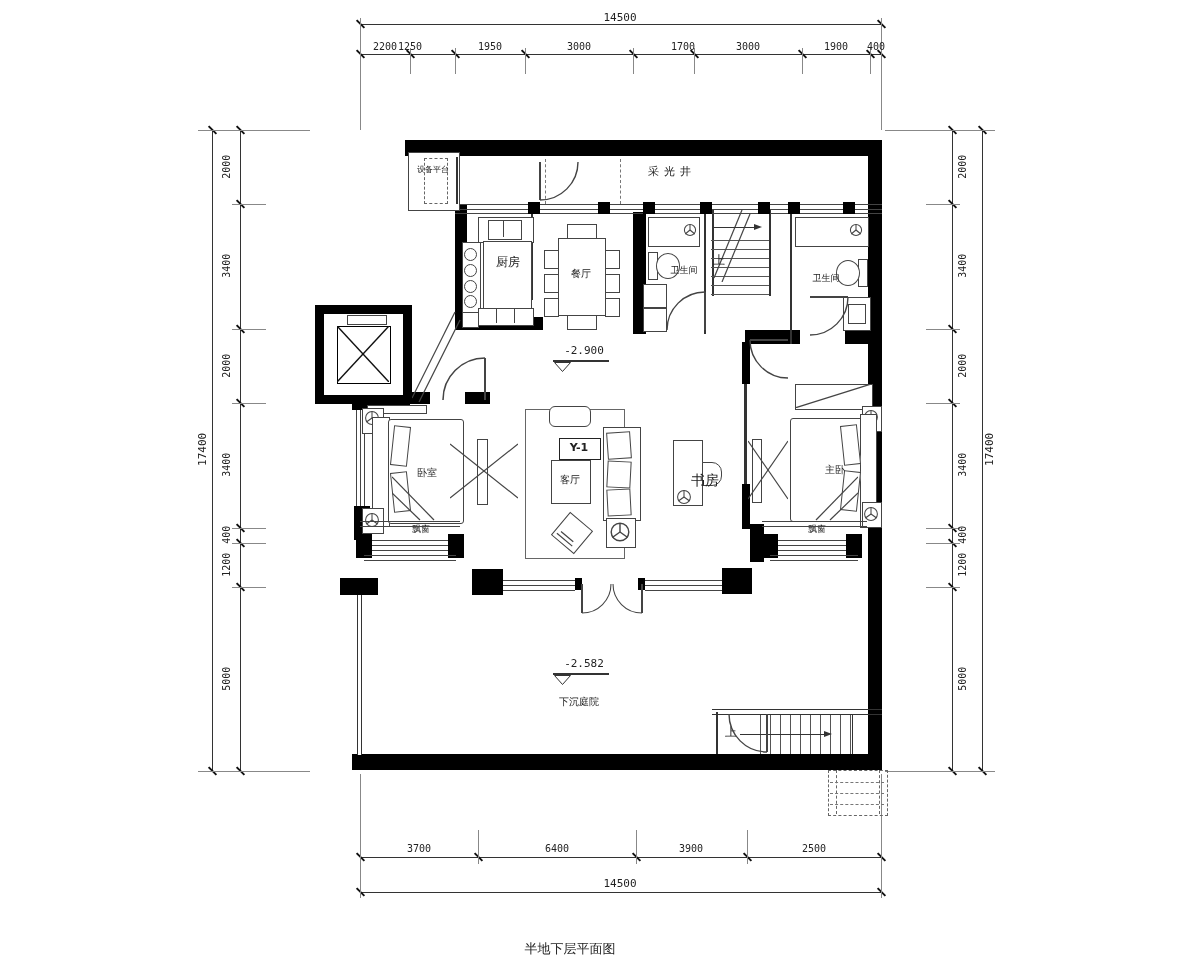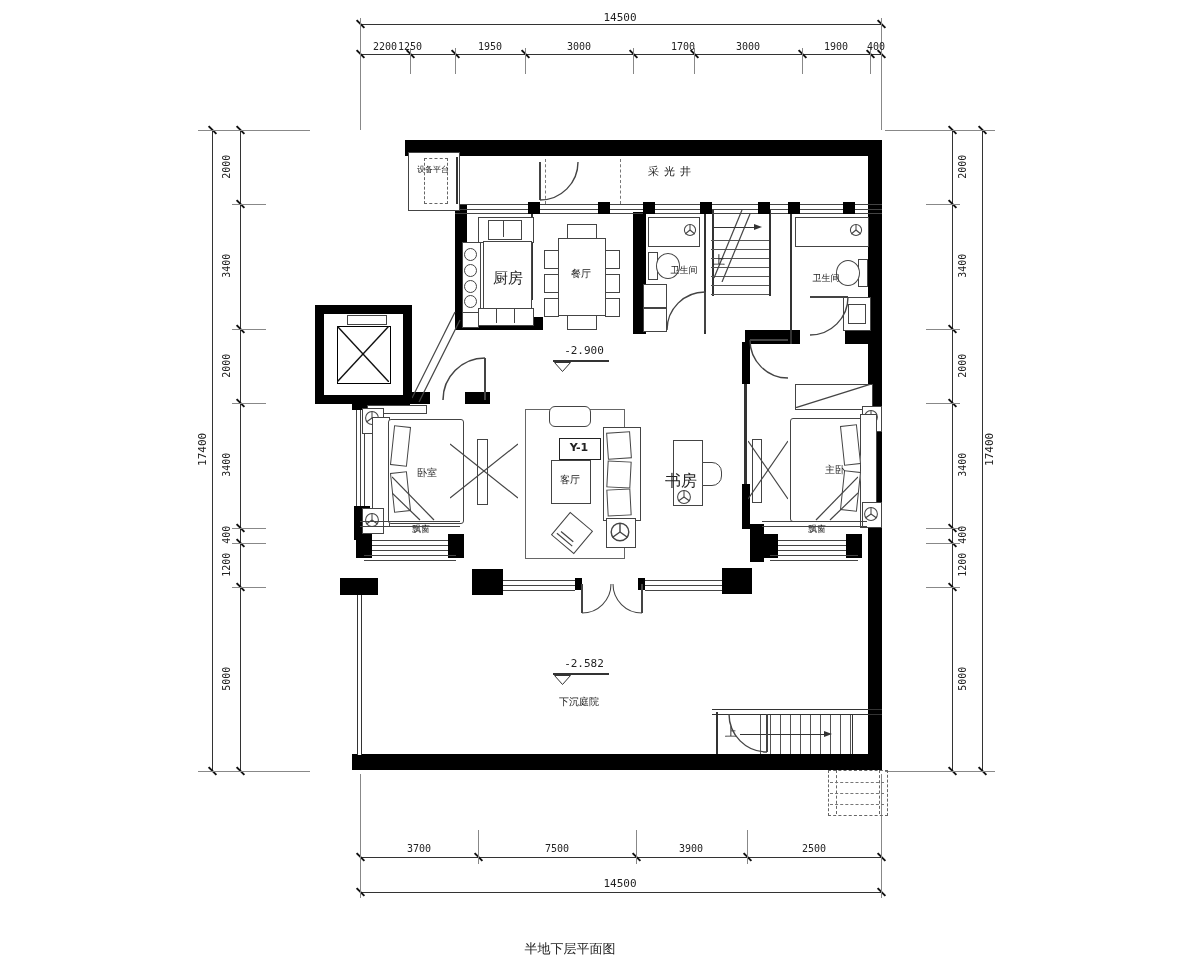--- a/index.html
+++ b/index.html
@@ -220,7 +220,7 @@
   <div class="ln" style="left:496px;top:297px;width:1px;height:14px"></div>
   <div class="ln" style="left:514px;top:297px;width:1px;height:14px"></div>
   <div class="frn" style="left:462px;top:300px;width:15px;height:14px"></div>
-  <div class="t" style="left:488px;top:258px;width:40px;font-size:15px">厨房</div>
+  <div class="t" style="left:488px;top:244px;width:40px;font-size:12px">厨房</div>
 
   <div class="frn" style="left:558px;top:226px;width:46px;height:76px"></div>
   <div class="frn" style="left:544px;top:238px;width:13px;height:17px"></div>

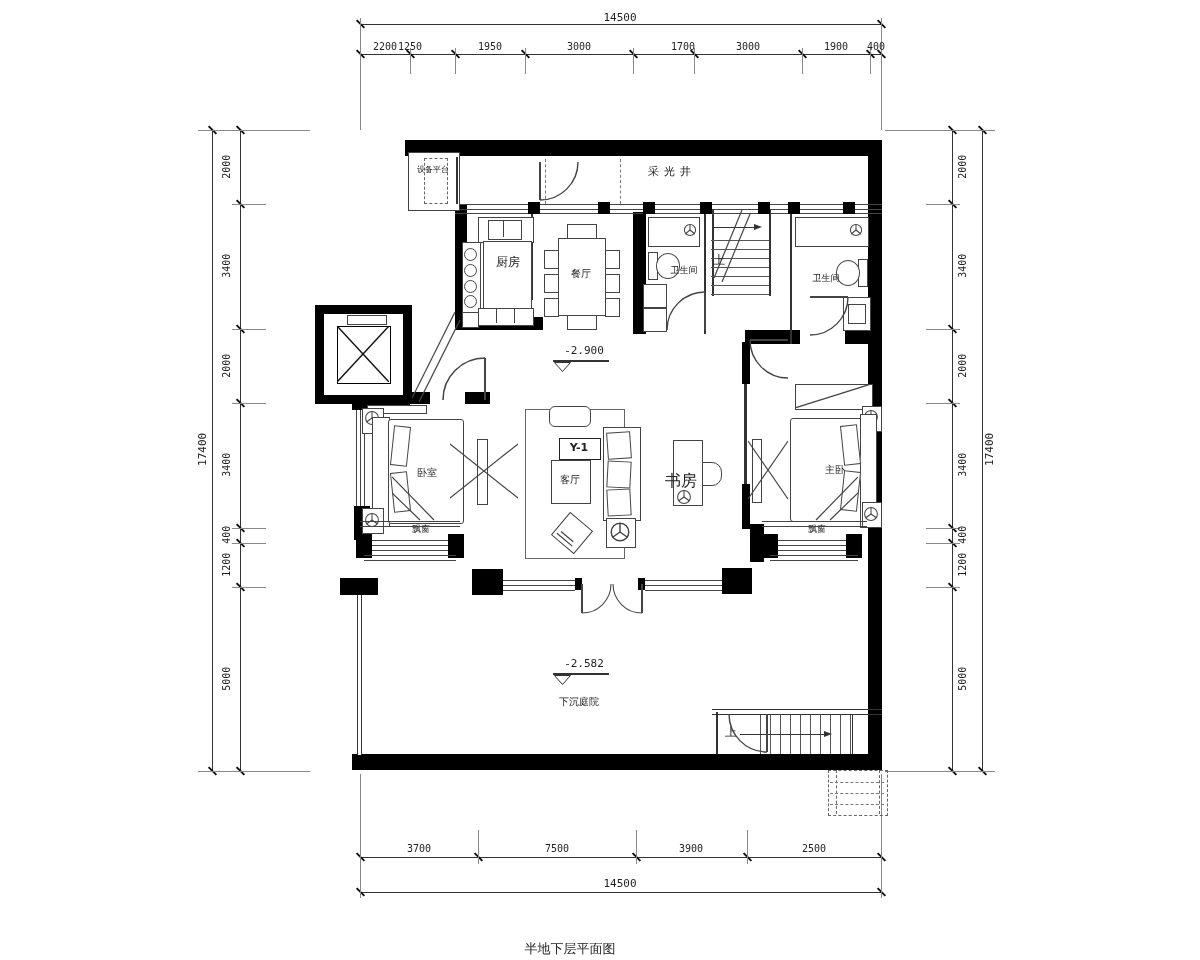--- a/index.html
+++ b/index.html
@@ -360,7 +360,7 @@
 
   <div class="frn" style="left:673px;top:428px;width:28px;height:64px"></div>
   <div class="a" style="left:702px;top:450px;width:18px;height:22px;border:1px solid #444;border-radius:0 10px 10px 0;background:#fff"></div>
-  <div class="t" style="left:664px;top:460px;width:34px;font-size:16px">书房</div>
+  <div class="t" style="left:688px;top:460px;width:34px;font-size:14px">书房</div>
   <svg class="spoke" style="left:676px;top:477px" width="16" height="16" viewBox="0 0 20 20">
       <circle cx="10" cy="10" r="8"></circle>
       <line x1="10" y1="10" x2="10" y2="2"></line>

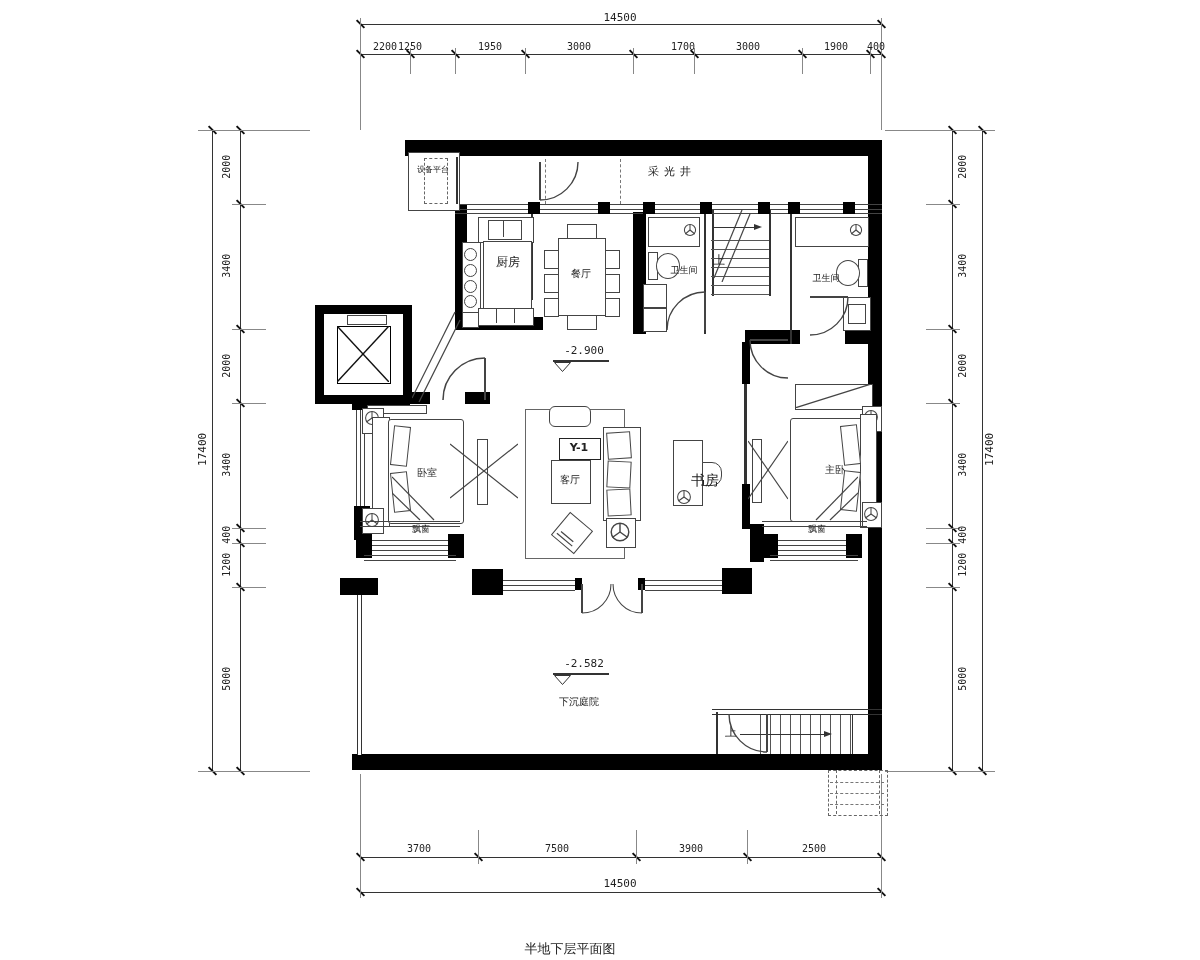--- a/index.html
+++ b/index.html
@@ -95,7 +95,7 @@
   <div class="a ext" style="left:636px;top:818px;width:1px;height:34px"></div>
   <div class="a ext" style="left:747px;top:818px;width:1px;height:34px"></div>
   <div class="t dim-s" style="left:389px;top:831px;width:60px">3700</div>
-  <div class="t dim-s" style="left:527px;top:831px;width:60px">7500</div>
+  <div class="t dim-s" style="left:527px;top:831px;width:60px">6400</div>
   <div class="t dim-s" style="left:661px;top:831px;width:60px">3900</div>
   <div class="t dim-s" style="left:784px;top:831px;width:60px">2500</div>
 

